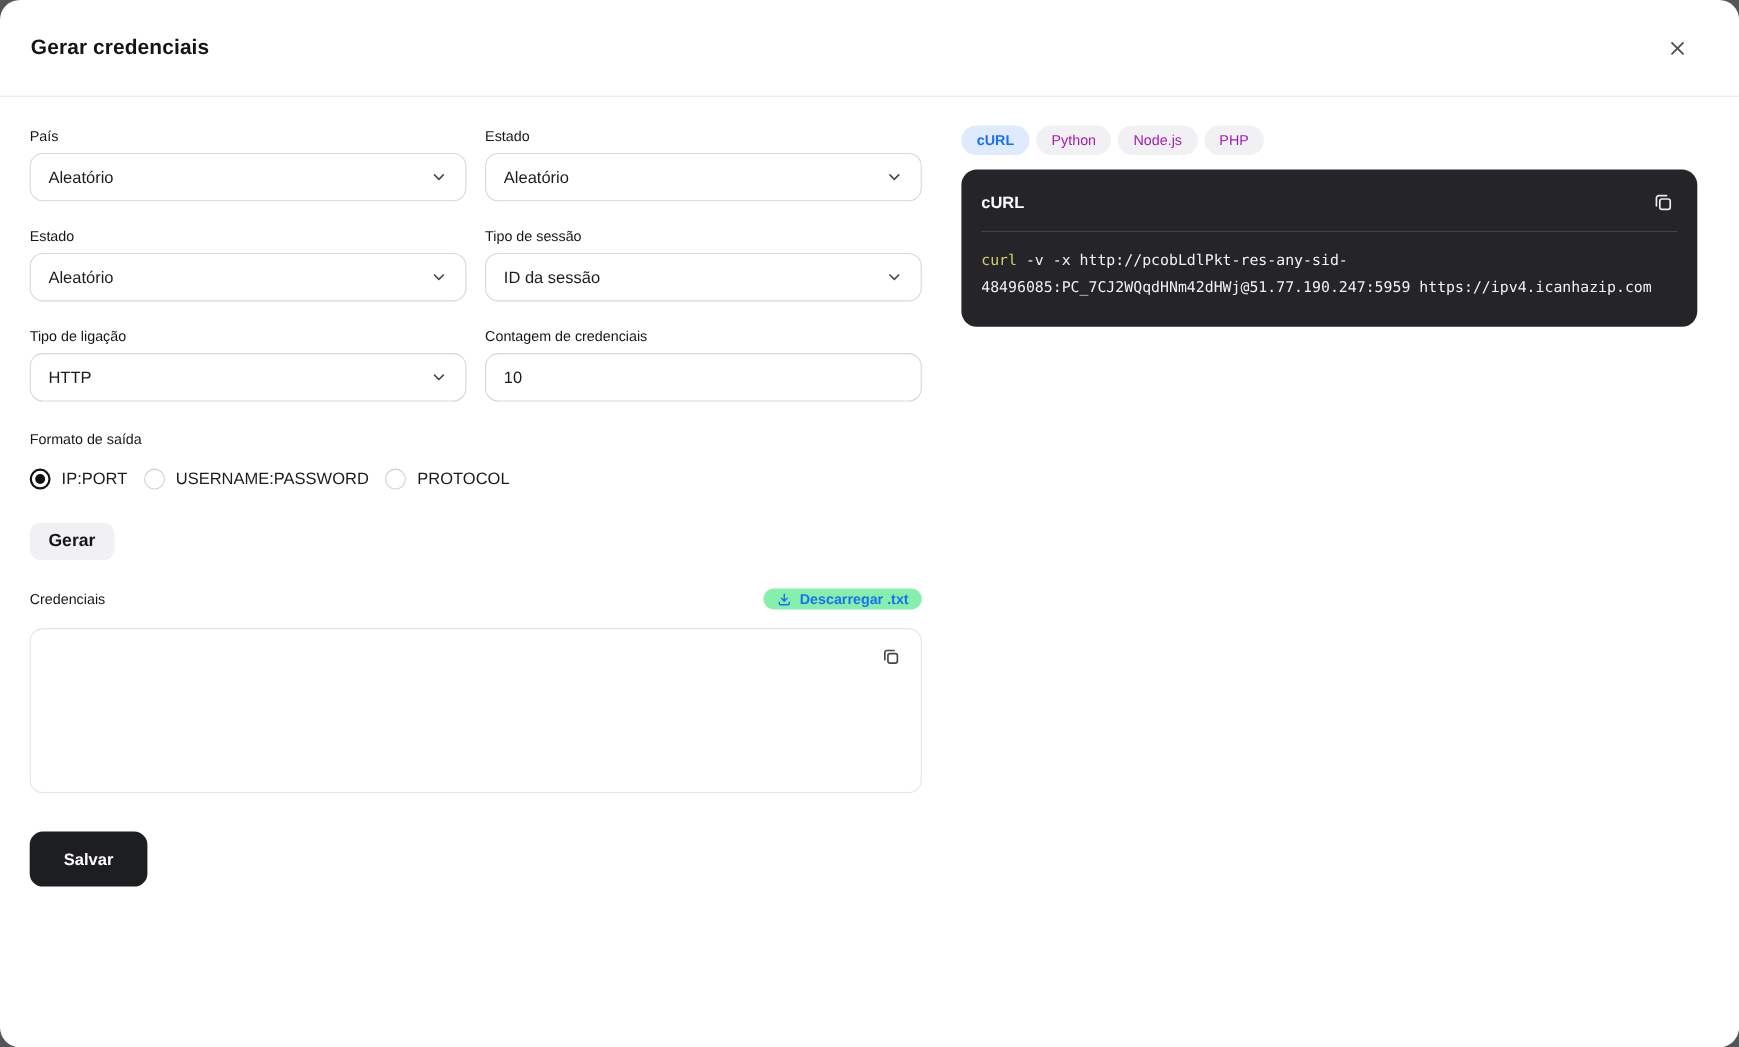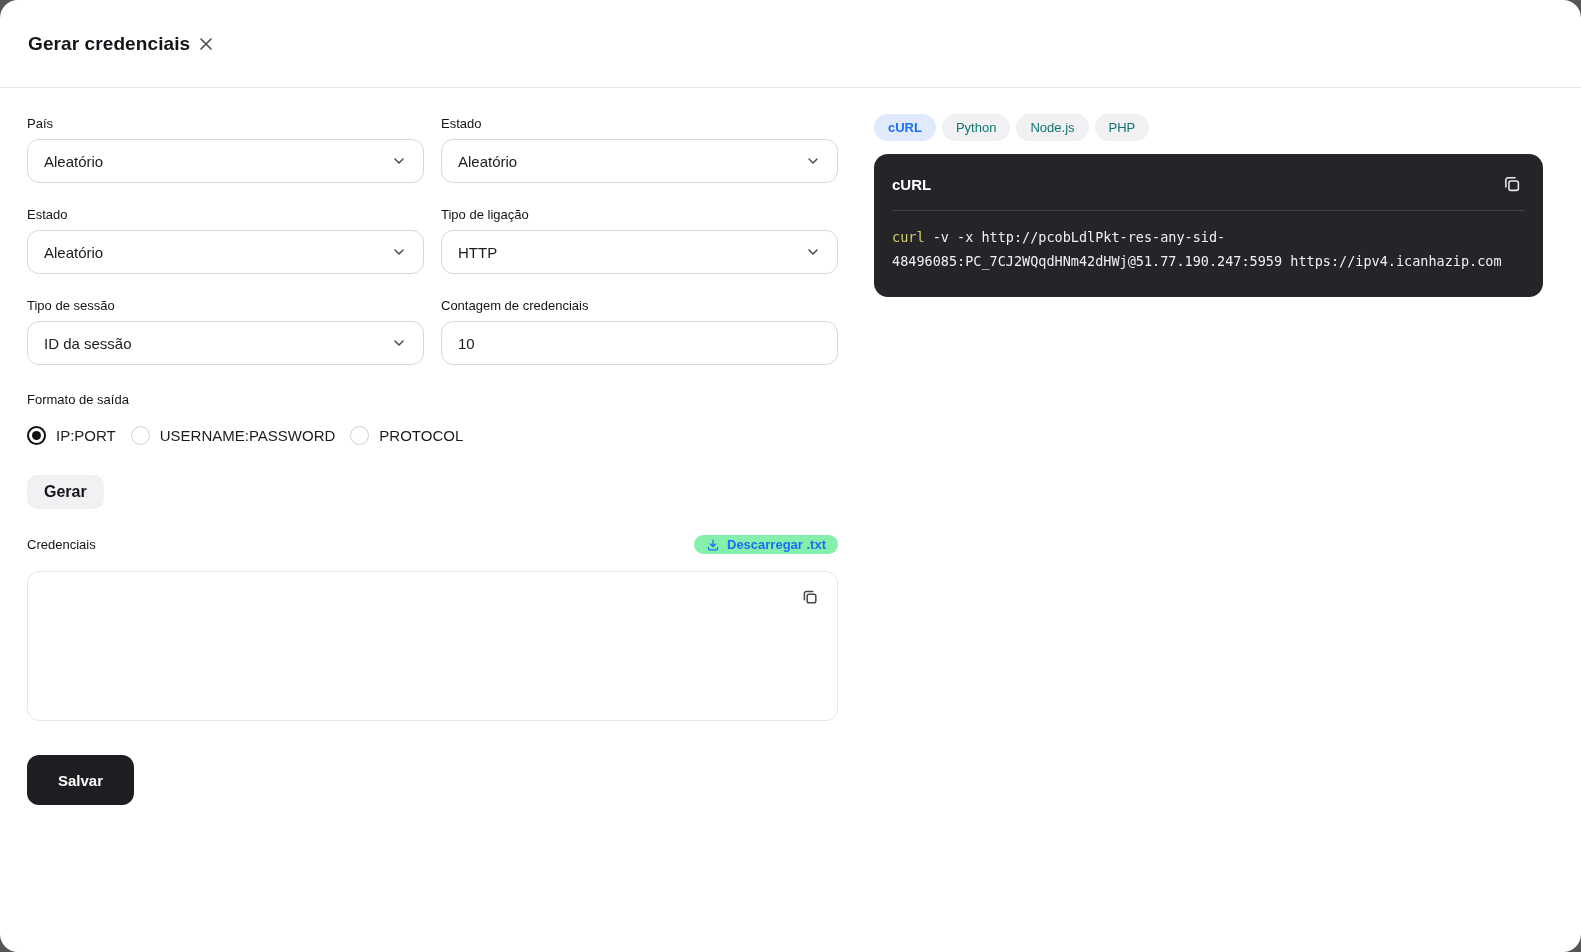--- a/index.html
+++ b/index.html
@@ -18,7 +18,7 @@
   
   .modal-header {
     height: 88px; flex: 0 0 auto;
-    display: flex; align-items: center; 
+    display: flex; align-items: center; justify-content: space-between;
     padding: 0 40px 0 28px;
     border-bottom: 1px solid #e8e9eb;
   }

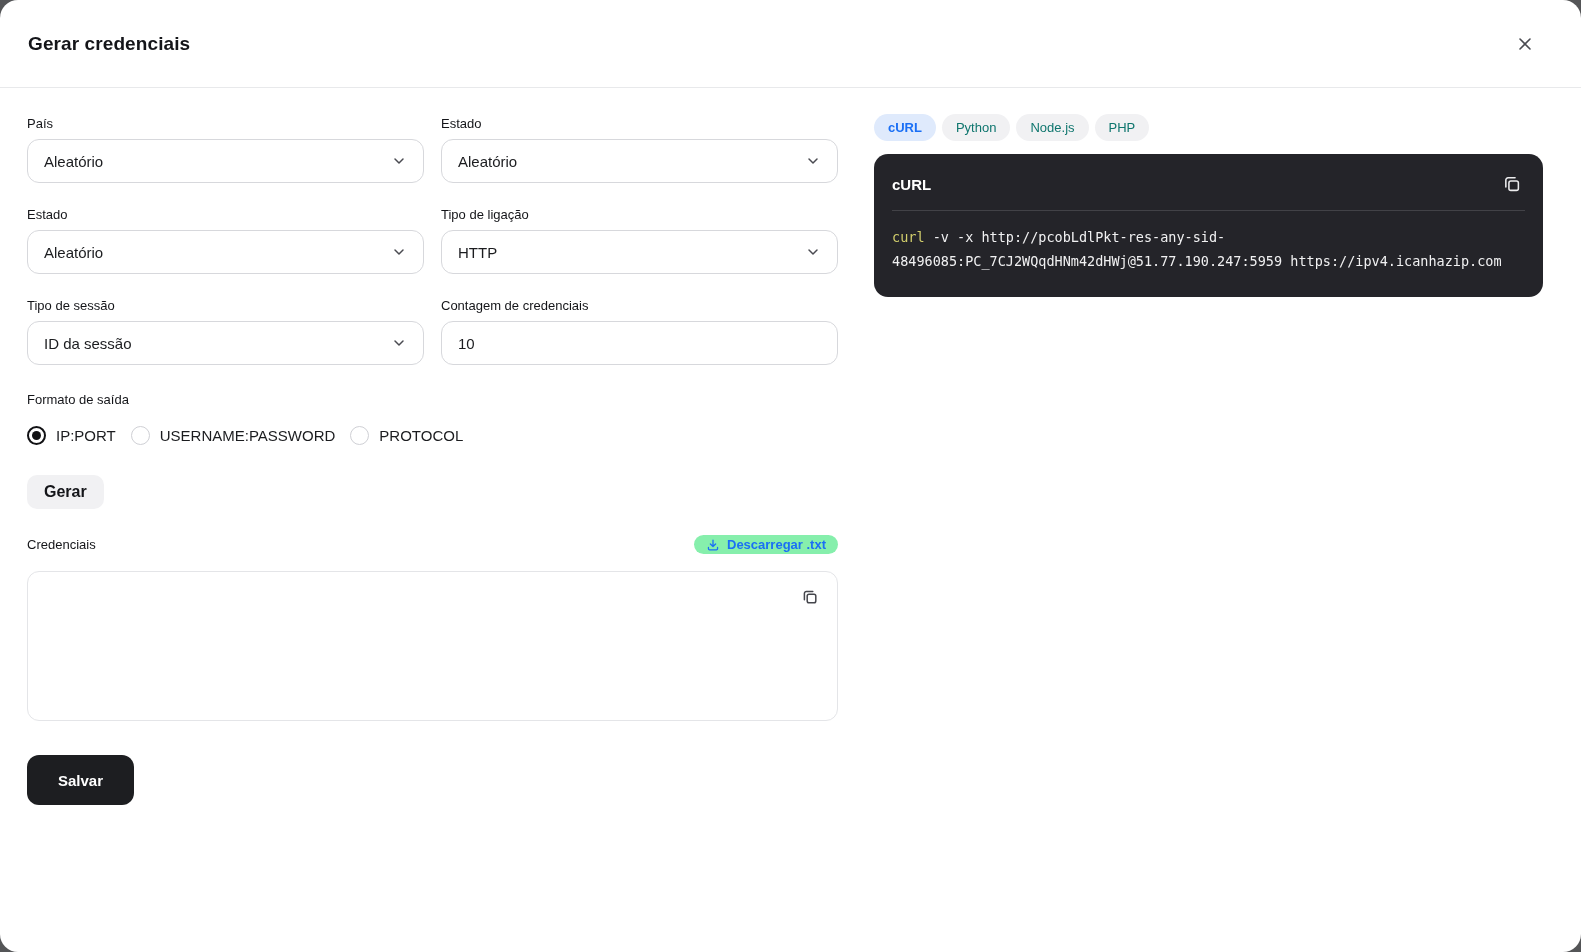--- a/index.html
+++ b/index.html
@@ -110,7 +110,7 @@
   .tab-pill {
     border: none; border-radius: 999px;
     height: 27px; padding: 0 14px;
-    background: #f1f1f3; color: #0f766e;
+    background: #f1f1f3; color: #a21caf;
     font-family: "Liberation Sans", sans-serif;
     font-size: 13px; font-weight: 500;
     cursor: pointer;

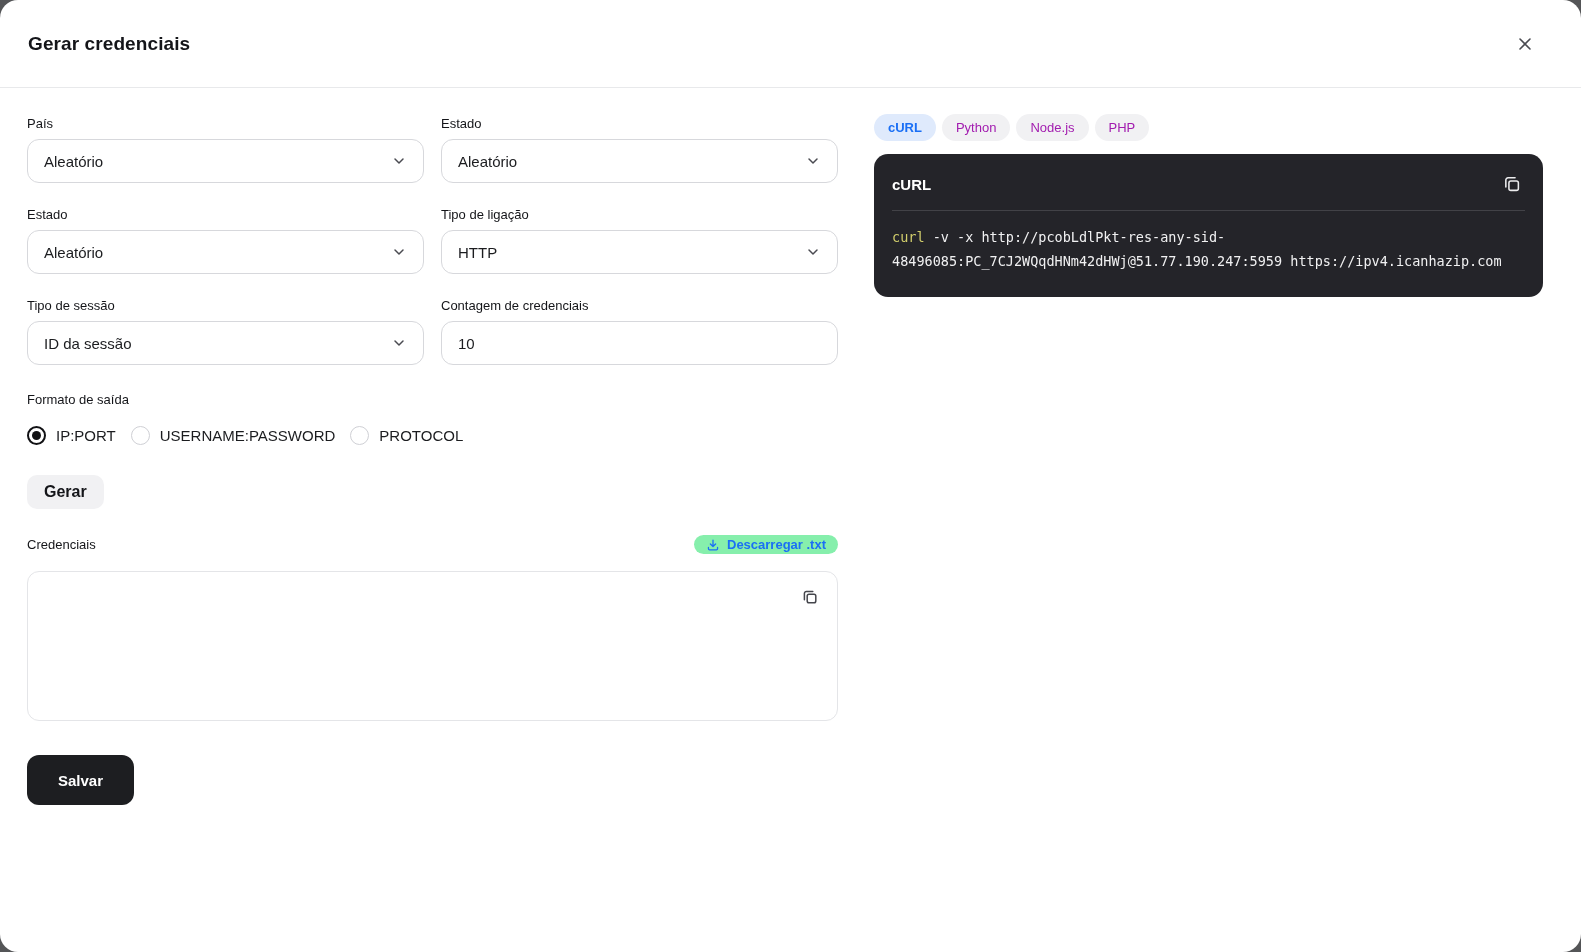--- a/index.html
+++ b/index.html
@@ -189,19 +189,19 @@
         </div>
 
         <div>
+          <div class="field-label">Tipo de sessão</div>
+          <div class="select-box">
+            <span>ID da sessão</span>
+            <svg width="16" height="16" viewBox="0 0 16 16">
+              <path d="M4 6l4 4 4-4" fill="none" stroke="#4a4b51" stroke-width="1.5" stroke-linecap="round" stroke-linejoin="round"></path>
+            </svg>
+          </div>
+        </div>
+
+        <div>
           <div class="field-label">Tipo de ligação</div>
           <div class="select-box">
             <span>HTTP</span>
-            <svg width="16" height="16" viewBox="0 0 16 16">
-              <path d="M4 6l4 4 4-4" fill="none" stroke="#4a4b51" stroke-width="1.5" stroke-linecap="round" stroke-linejoin="round"></path>
-            </svg>
-          </div>
-        </div>
-
-        <div>
-          <div class="field-label">Tipo de sessão</div>
-          <div class="select-box">
-            <span>ID da sessão</span>
             <svg width="16" height="16" viewBox="0 0 16 16">
               <path d="M4 6l4 4 4-4" fill="none" stroke="#4a4b51" stroke-width="1.5" stroke-linecap="round" stroke-linejoin="round"></path>
             </svg>

